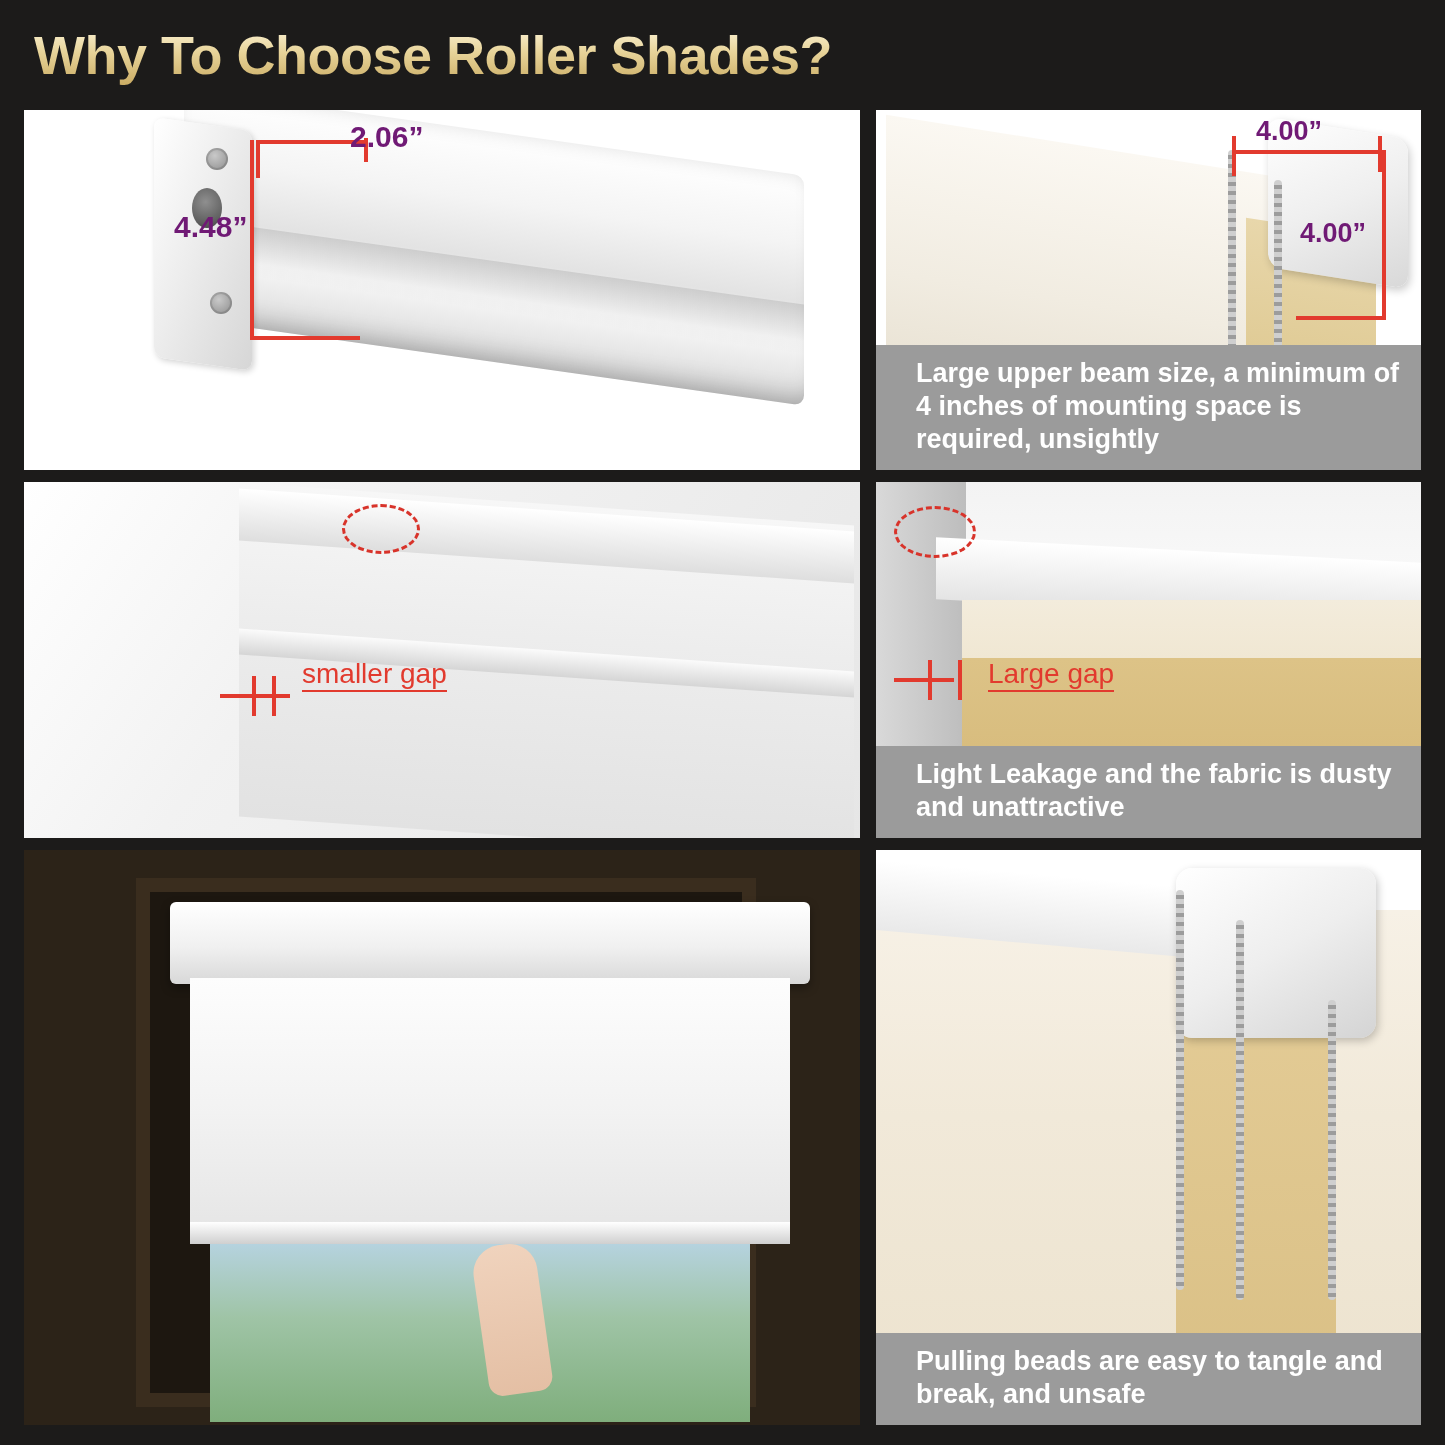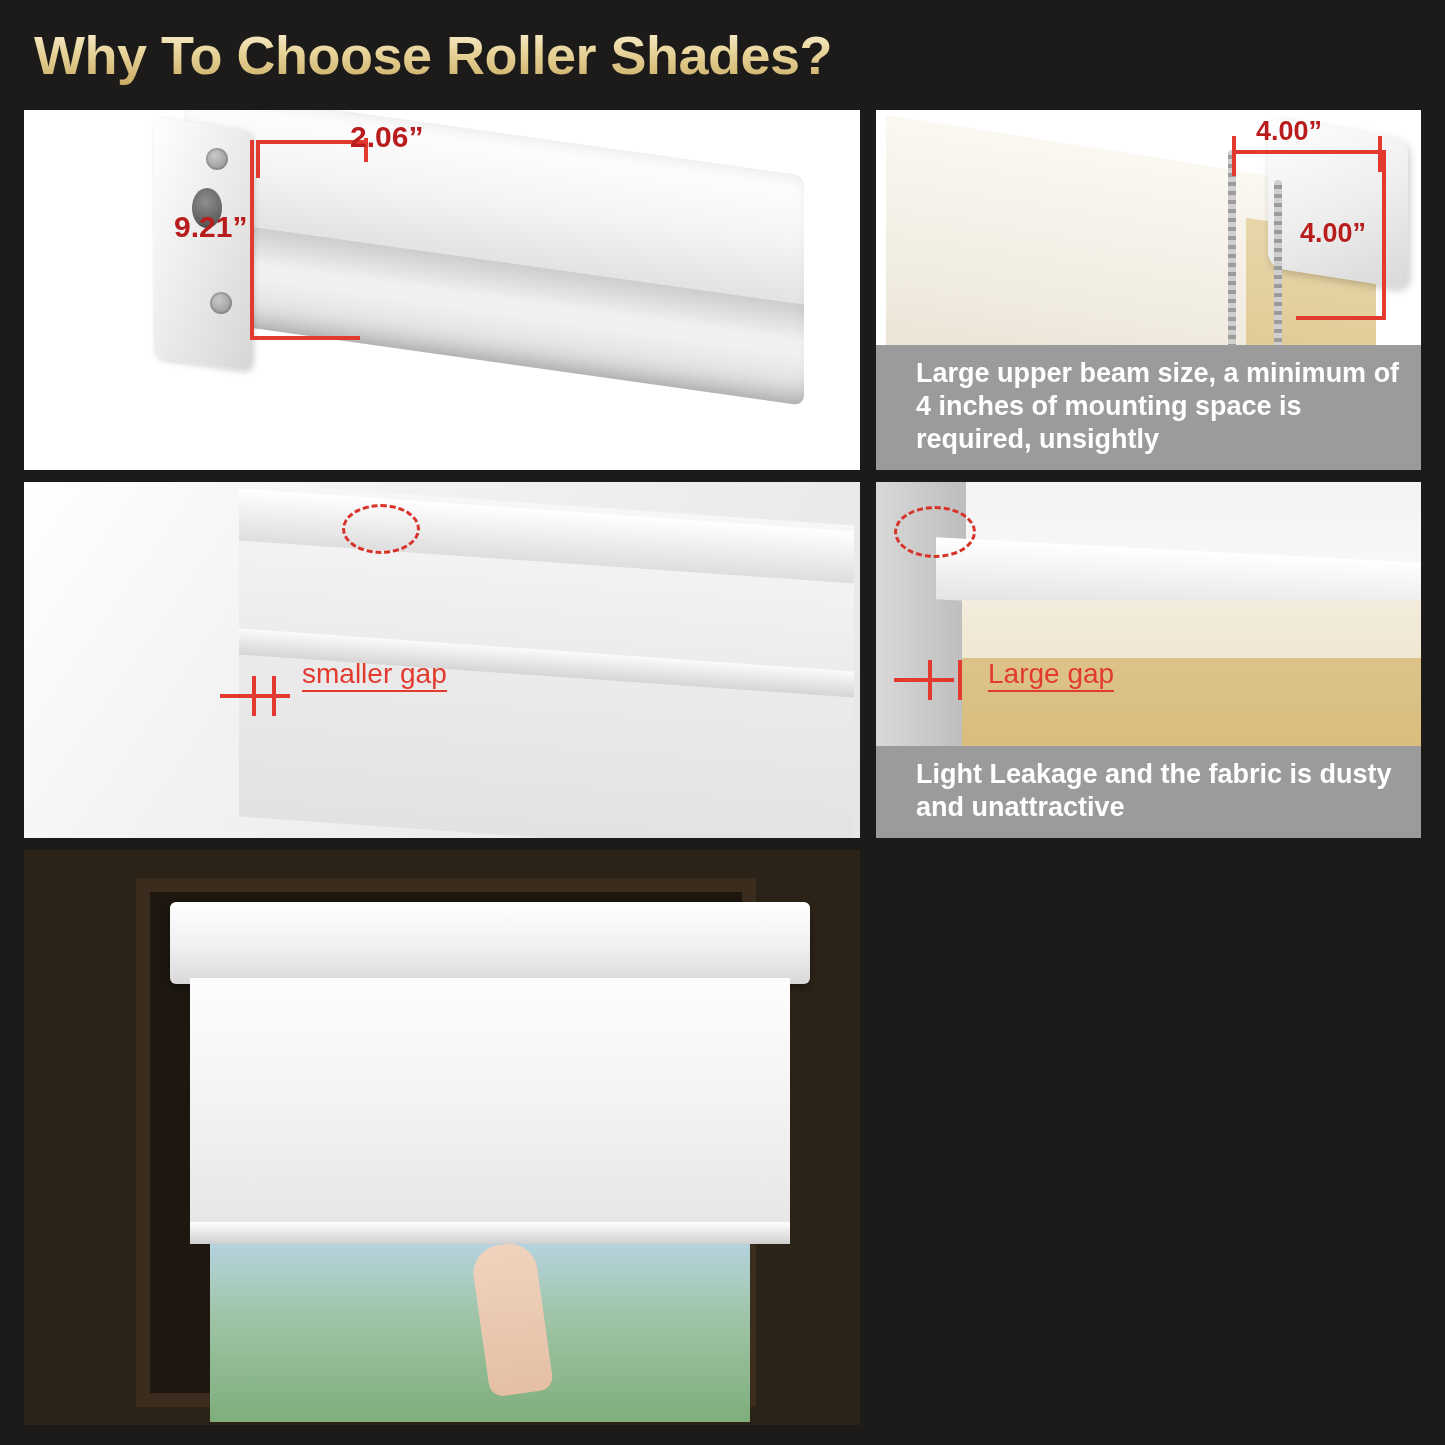--- a/index.html
+++ b/index.html
@@ -140,7 +140,7 @@
   .dim-line { position: absolute; background: #e23a2e; }
   .dim-label {
     position: absolute;
-    color: #b91c1c;
+    color: #701a75;
     font-size: 30px;
     font-weight: bold;
     white-space: nowrap;

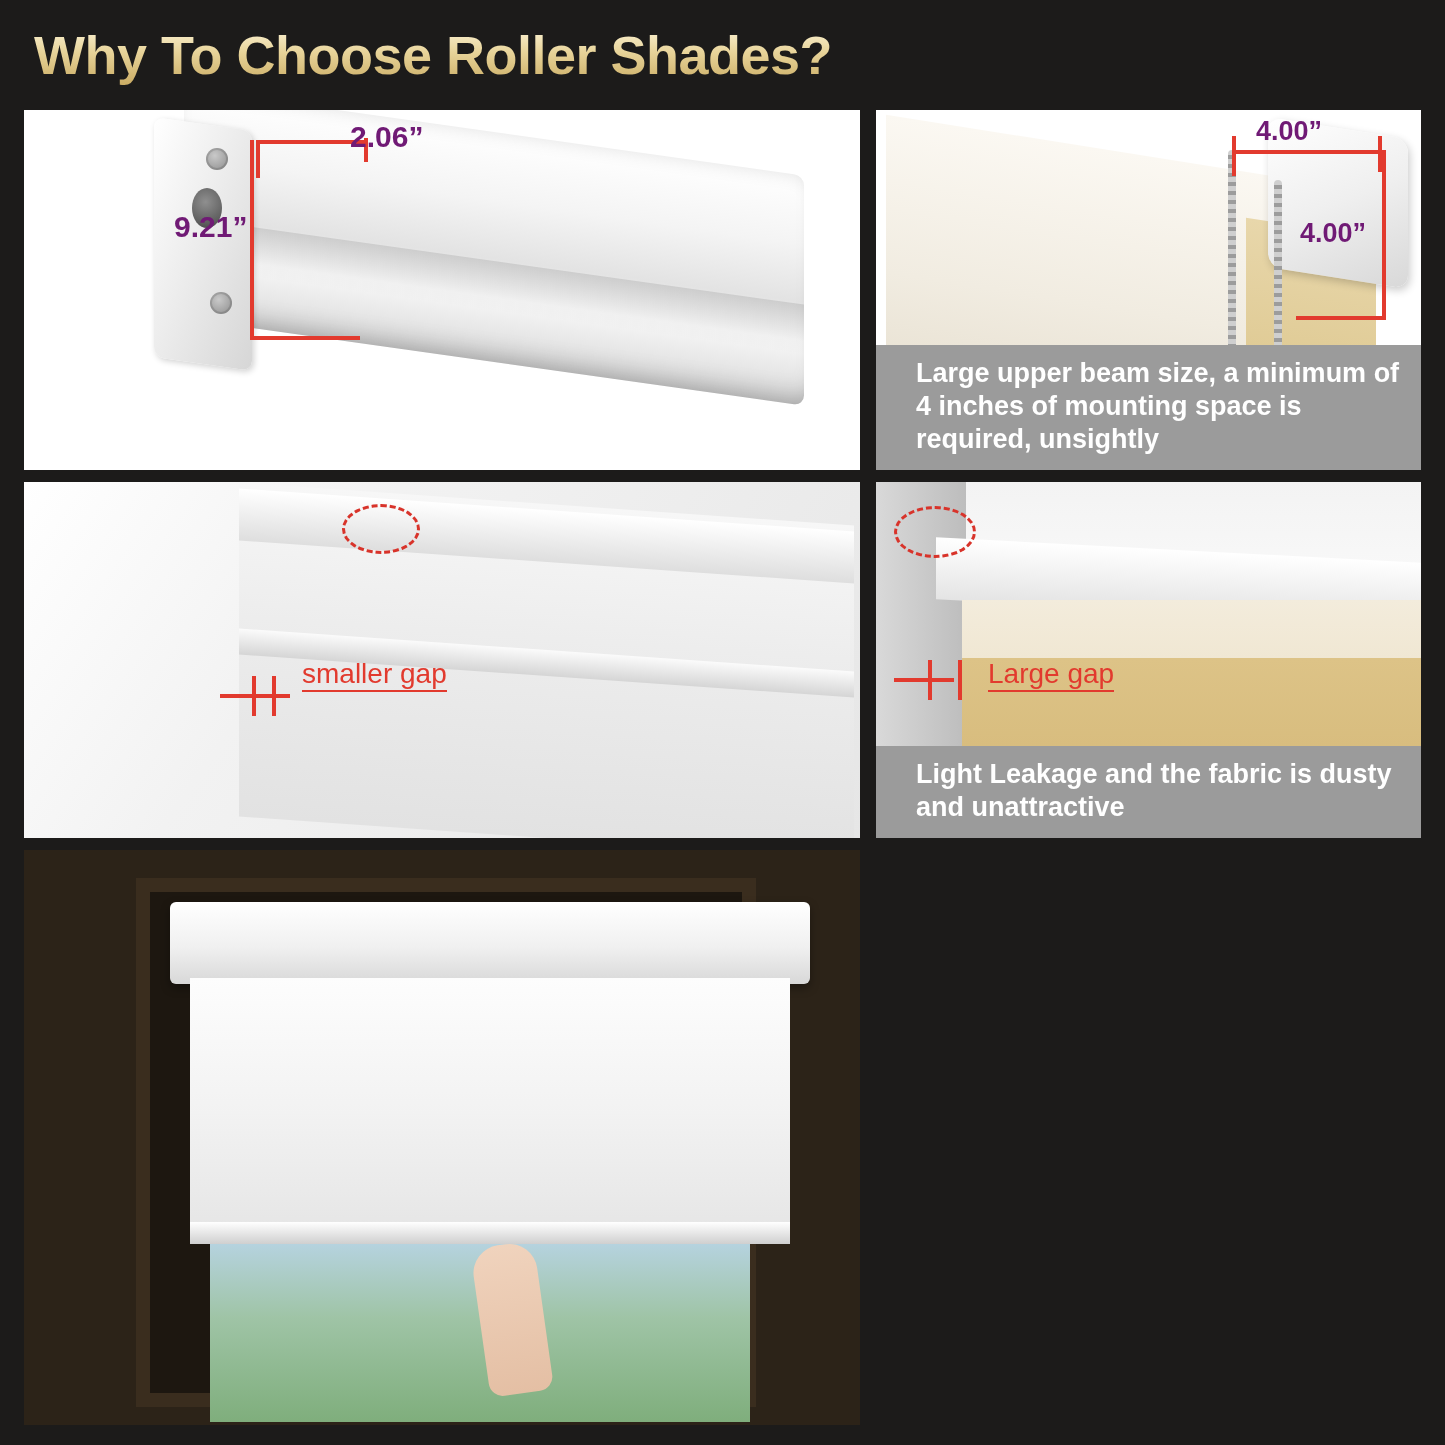--- a/index.html
+++ b/index.html
@@ -320,7 +320,7 @@
 
         <div class="dim-line" style="left:226px; top:30px; width:4px; height:200px;"></div>
         <div class="dim-line" style="left:226px; top:226px; width:110px; height:4px;"></div>
-        <div class="dim-label" style="left:150px; top:100px;">9.21”</div>
+        <div class="dim-label" style="left:150px; top:100px;">4.48”</div>
       </div>
     </div>
 

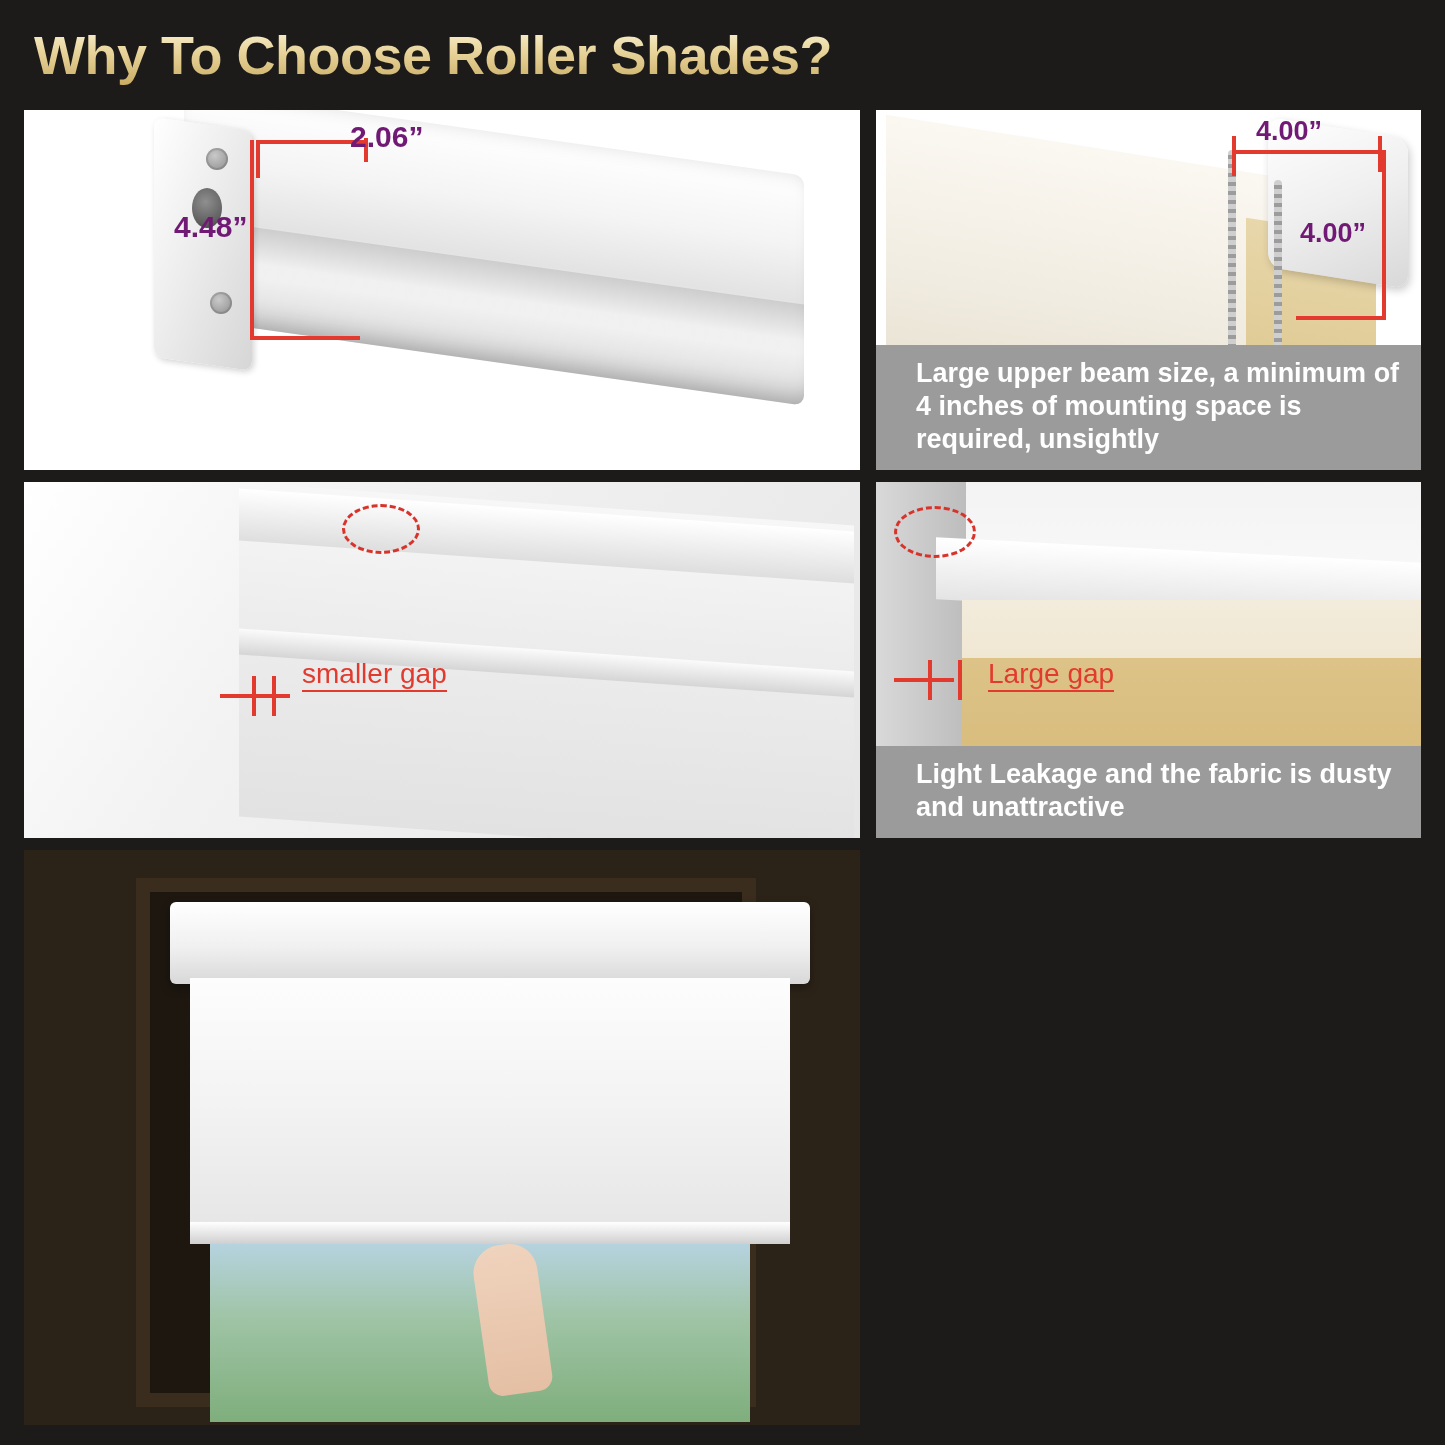--- a/index.html
+++ b/index.html
@@ -389,6 +389,18 @@
       </div>
     </div>
 
+    <div class="cell col-r row-3">
+      <div class="photo white">
+        <div class="c6-fab tex-weave"></div>
+        <div class="c6-fab2 tex-weave"></div>
+        <div class="c6-roller"></div>
+        <div class="c6-bracket"></div>
+        <div class="beads" style="left:300px; top:40px; height:400px;"></div>
+        <div class="beads" style="left:360px; top:70px; height:380px;"></div>
+        <div class="beads" style="left:452px; top:150px; height:300px;"></div>
+      </div>
+      <div class="cap grey">Pulling beads are easy to tangle and break, and unsafe</div>
+    </div>
 
   </div>
 </div>

